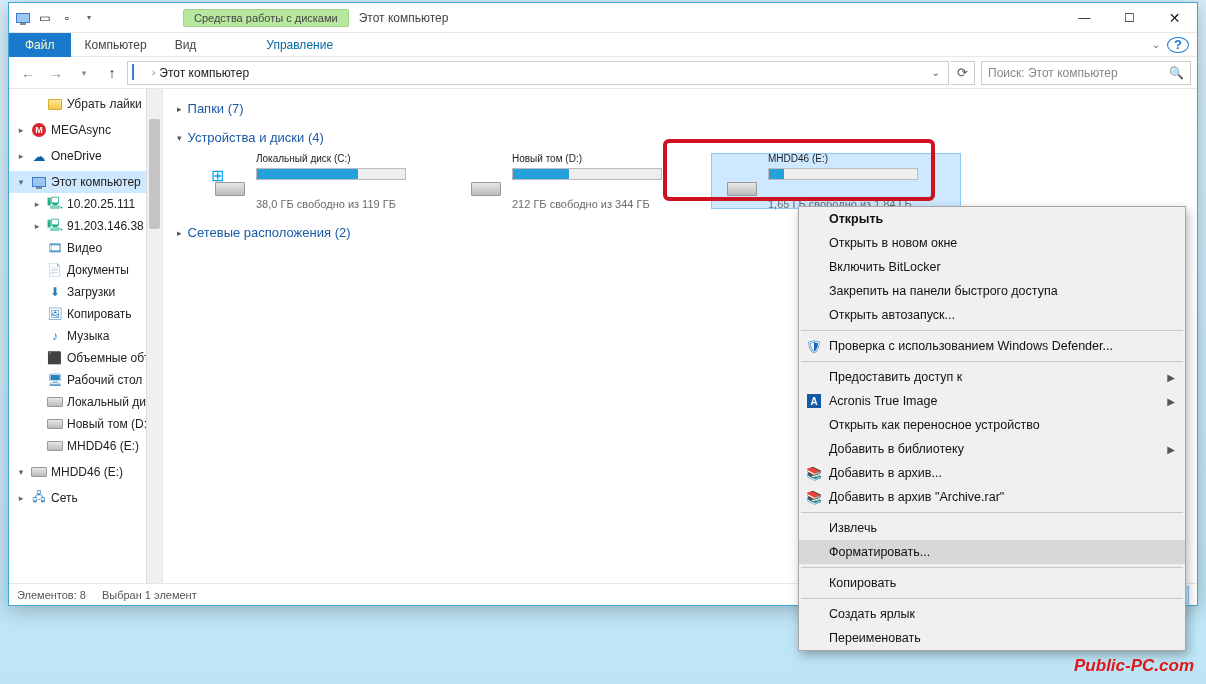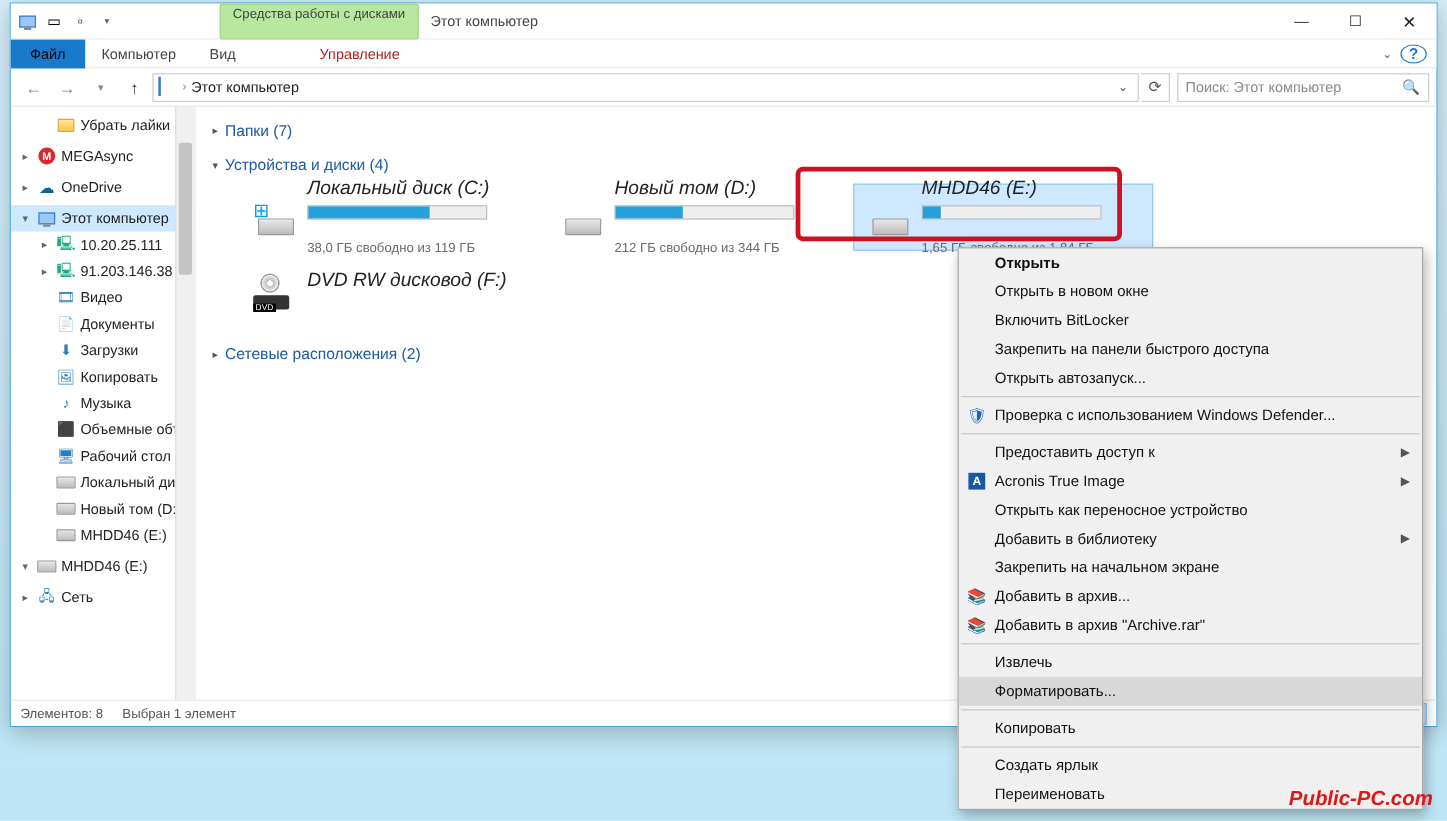--- a/index.html
+++ b/index.html
@@ -10,7 +10,7 @@
   .titlebar { height: 30px; display: flex; align-items: center; background: #fff; border-bottom: 1px solid #e6e6e6; }
   .qa { display: flex; align-items: center; gap: 0; padding: 0 3px; }
   .qa-icon { width: 22px; height: 22px; display: flex; align-items: center; justify-content: center; font-size: 12px; }
-  .title-tab { margin-left: 80px; height: 30px; display: flex; }
+  .title-tab { margin-left: 80px; height: 30px; display: flex; align-items: center; }
   .tab-tool { background: #b8e8a0; padding: 2px 10px; font-size: 11px; color: #444; border: 1px solid #9fd487; border-radius: 2px;}
   .title-text { font-size: 12px; color: #444; margin-left: 10px; }
   .win-controls { margin-left: auto; display: flex; }

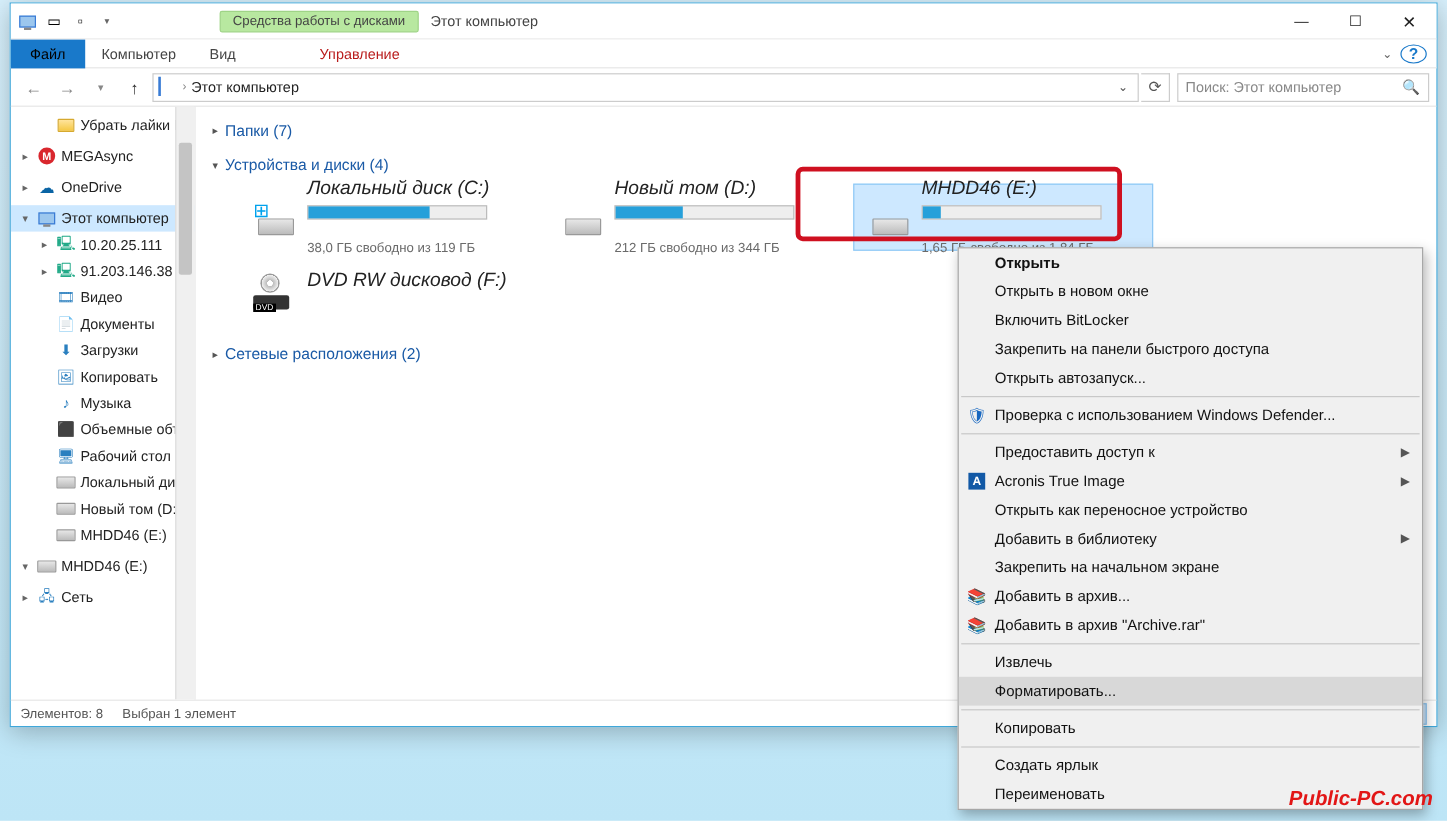--- a/index.html
+++ b/index.html
@@ -19,7 +19,7 @@
 
   
   .ribbon { height: 24px; display: flex; align-items: center; background: #fff; border-bottom: 1px solid #e6e6e6; font-size: 12px; }
-  .ribbon .file-btn { background: #1979ca; color: #000000; padding: 4px 16px; height: 24px; display: flex; align-items: center; }
+  .ribbon .file-btn { background: #1979ca; color: #fef9c3; padding: 4px 16px; height: 24px; display: flex; align-items: center; }
   .ribbon .rtab { padding: 4px 14px; color: #444; }
   .ribbon .rtab.tool { color: #b91c1c; margin-left: 42px; }
   .ribbon .spacer { flex: 1; }

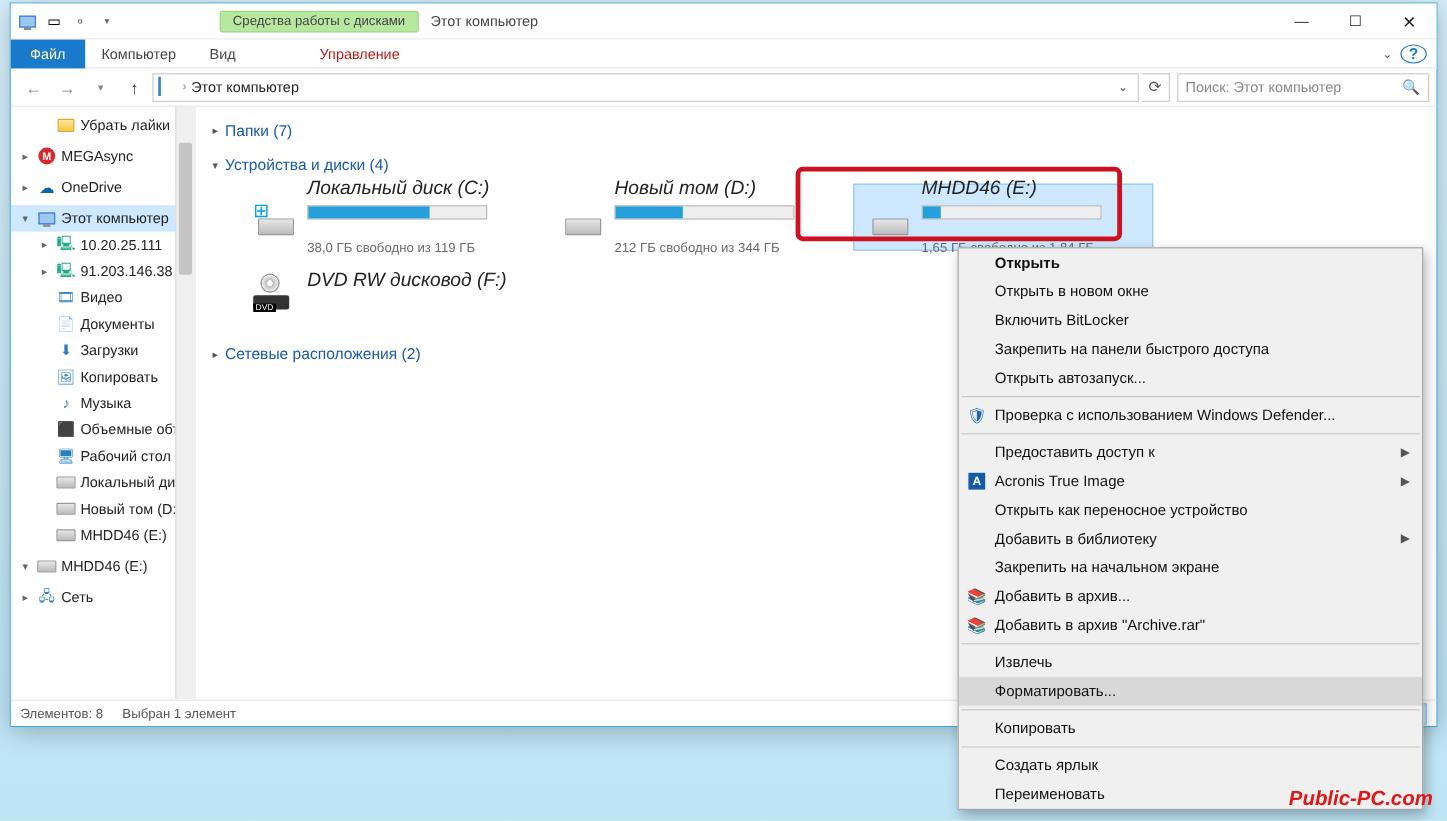--- a/index.html
+++ b/index.html
@@ -21,7 +21,7 @@
   .ribbon { height: 24px; display: flex; align-items: center; background: #fff; border-bottom: 1px solid #e6e6e6; font-size: 12px; }
   .ribbon .file-btn { background: #1979ca; color: #fef9c3; padding: 4px 16px; height: 24px; display: flex; align-items: center; }
   .ribbon .rtab { padding: 4px 14px; color: #444; }
-  .ribbon .rtab.tool { color: #b91c1c; margin-left: 42px; }
+  .ribbon .rtab.tool { color: #0369a1; margin-left: 42px; }
   .ribbon .spacer { flex: 1; }
   .ribbon .expand { width: 22px; text-align: center; color: #666; font-size: 10px; }
   .ribbon .help { width: 22px; text-align: center; color: #1979ca; font-size: 13px; font-weight: bold; border: 1px solid #1979ca; border-radius: 50%; height: 16px; line-height: 14px; margin-right: 8px;}

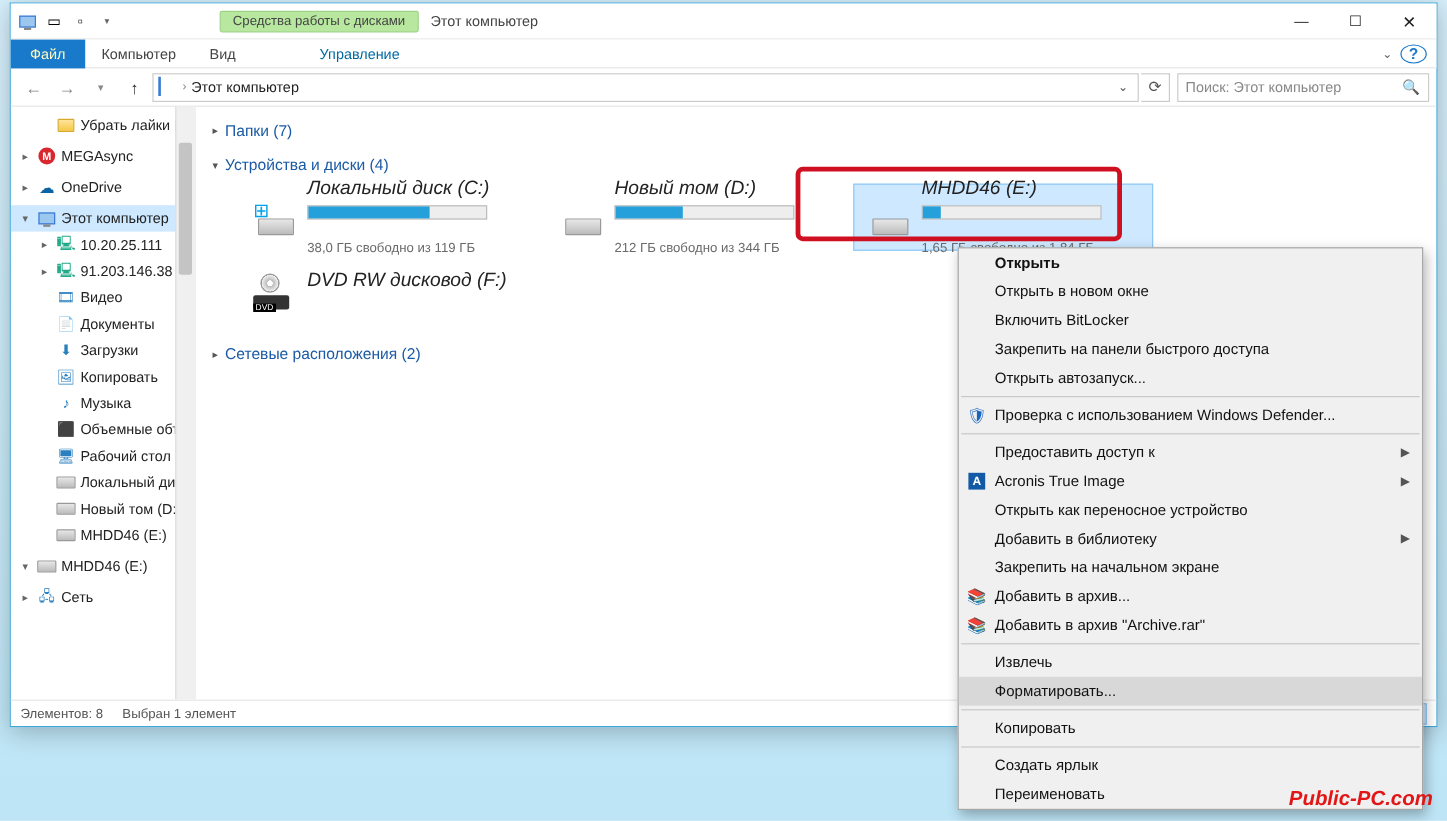--- a/index.html
+++ b/index.html
@@ -60,7 +60,7 @@
   .drive.sel { background: #cde8ff; border: 1px solid #8ec8f5; }
   .drive .dicon { width: 42px; height: 42px; display: flex; align-items: center; justify-content: center; font-size: 28px; color: #888; position:relative;}
   .drive .dinfo { flex: 1; }
-  .drive .dname { font-size: 16px; color: #222; margin-bottom: 4px; font-style: italic; }
+  .drive .dname { font-size: 10px; color: #222; margin-bottom: 4px; }
   .drive .dbar { width: 150px; height: 12px; border: 1px solid #bcbcbc; background: #eee; position: relative; }
   .drive .dbar .fill { position: absolute; left: 0; top: 0; bottom: 0; background: #26a0da; }
   .drive .dsub { font-size: 11px; color: #6a6a6a; margin-top: 18px; white-space:nowrap;}

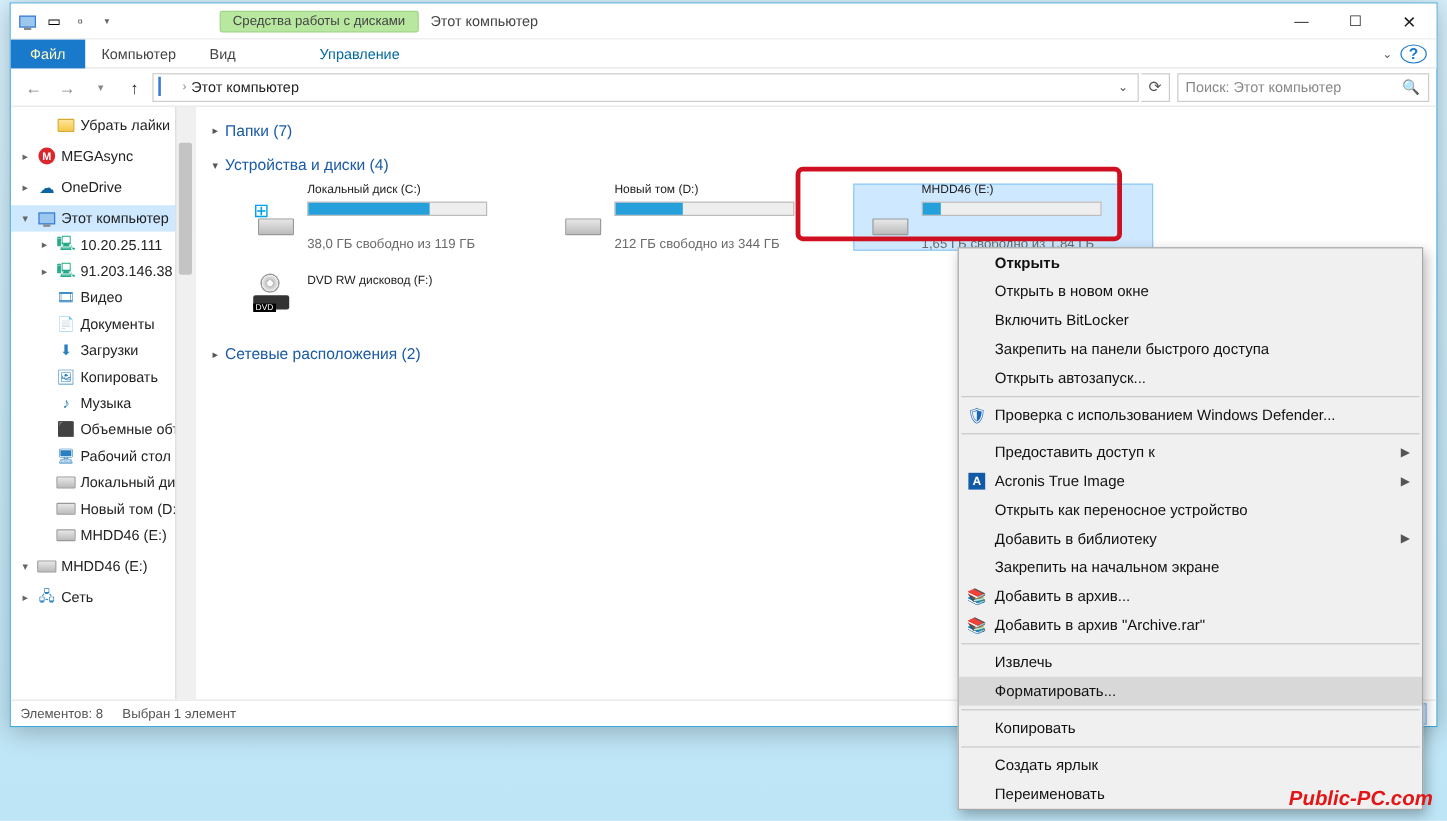--- a/index.html
+++ b/index.html
@@ -330,19 +330,6 @@
               <div class="dsub">1,65 ГБ свободно из 1,84 ГБ</div>
             </div>
           </div>
-          <div class="drive">
-            <div class="dicon">
-              <div style="width:40px;height:30px;position:relative;">
-                <span style="position:absolute;left:4px;bottom:0;width:30px;height:12px;background:#333;border-radius:2px;"></span>
-                <span style="position:absolute;left:10px;top:0;" class="ic-dvd"></span>
-                <span style="position:absolute;left:4px;bottom:-2px;font-size:7px;color:#fff;background:#000;padding:0 2px;">DVD</span>
-              </div>
-            </div>
-            <div class="dinfo">
-              <div class="dname">DVD RW дисковод (F:)</div>
-              <div class="dsub"></div>
-            </div>
-          </div>
         </div>
       <div class="sect-head" style="margin-top:10px;">
         <span class="tw">▸</span>

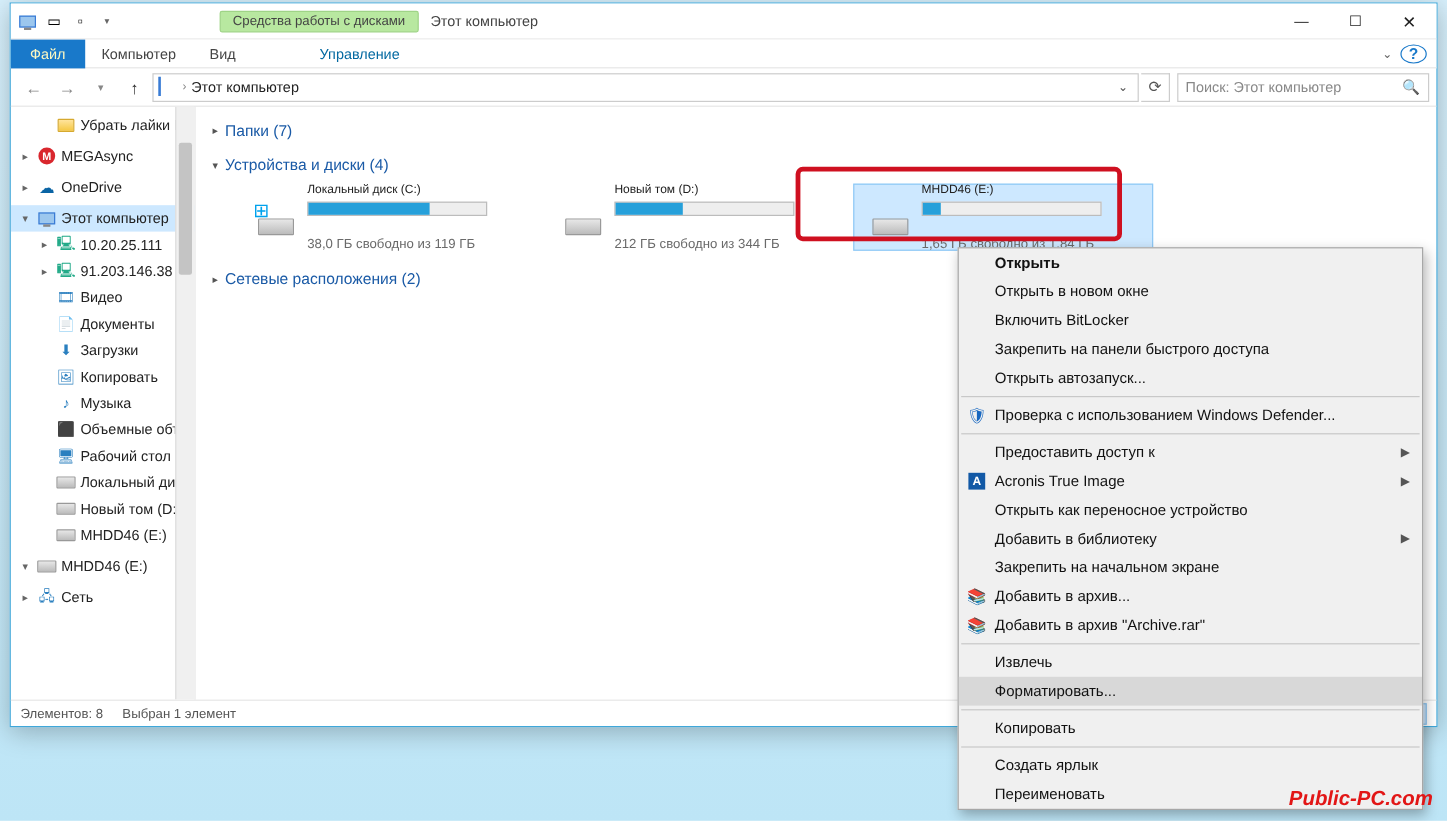--- a/index.html
+++ b/index.html
@@ -393,9 +393,6 @@
       <span class="arr">▶</span>
     </div>
     <div class="row">
-      <span>Закрепить на начальном экране</span>
-    </div>
-    <div class="row">
       <span class="cic">
         <span style="font-size:13px;">📚</span>
       </span>

